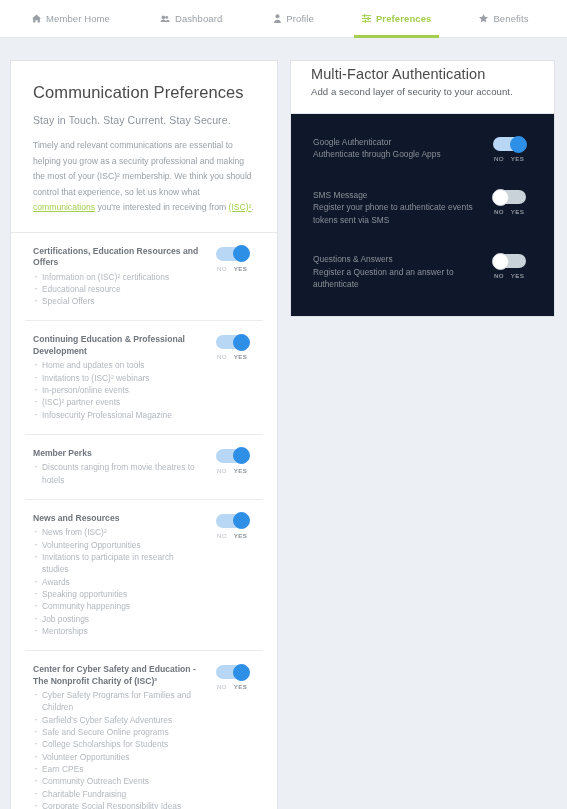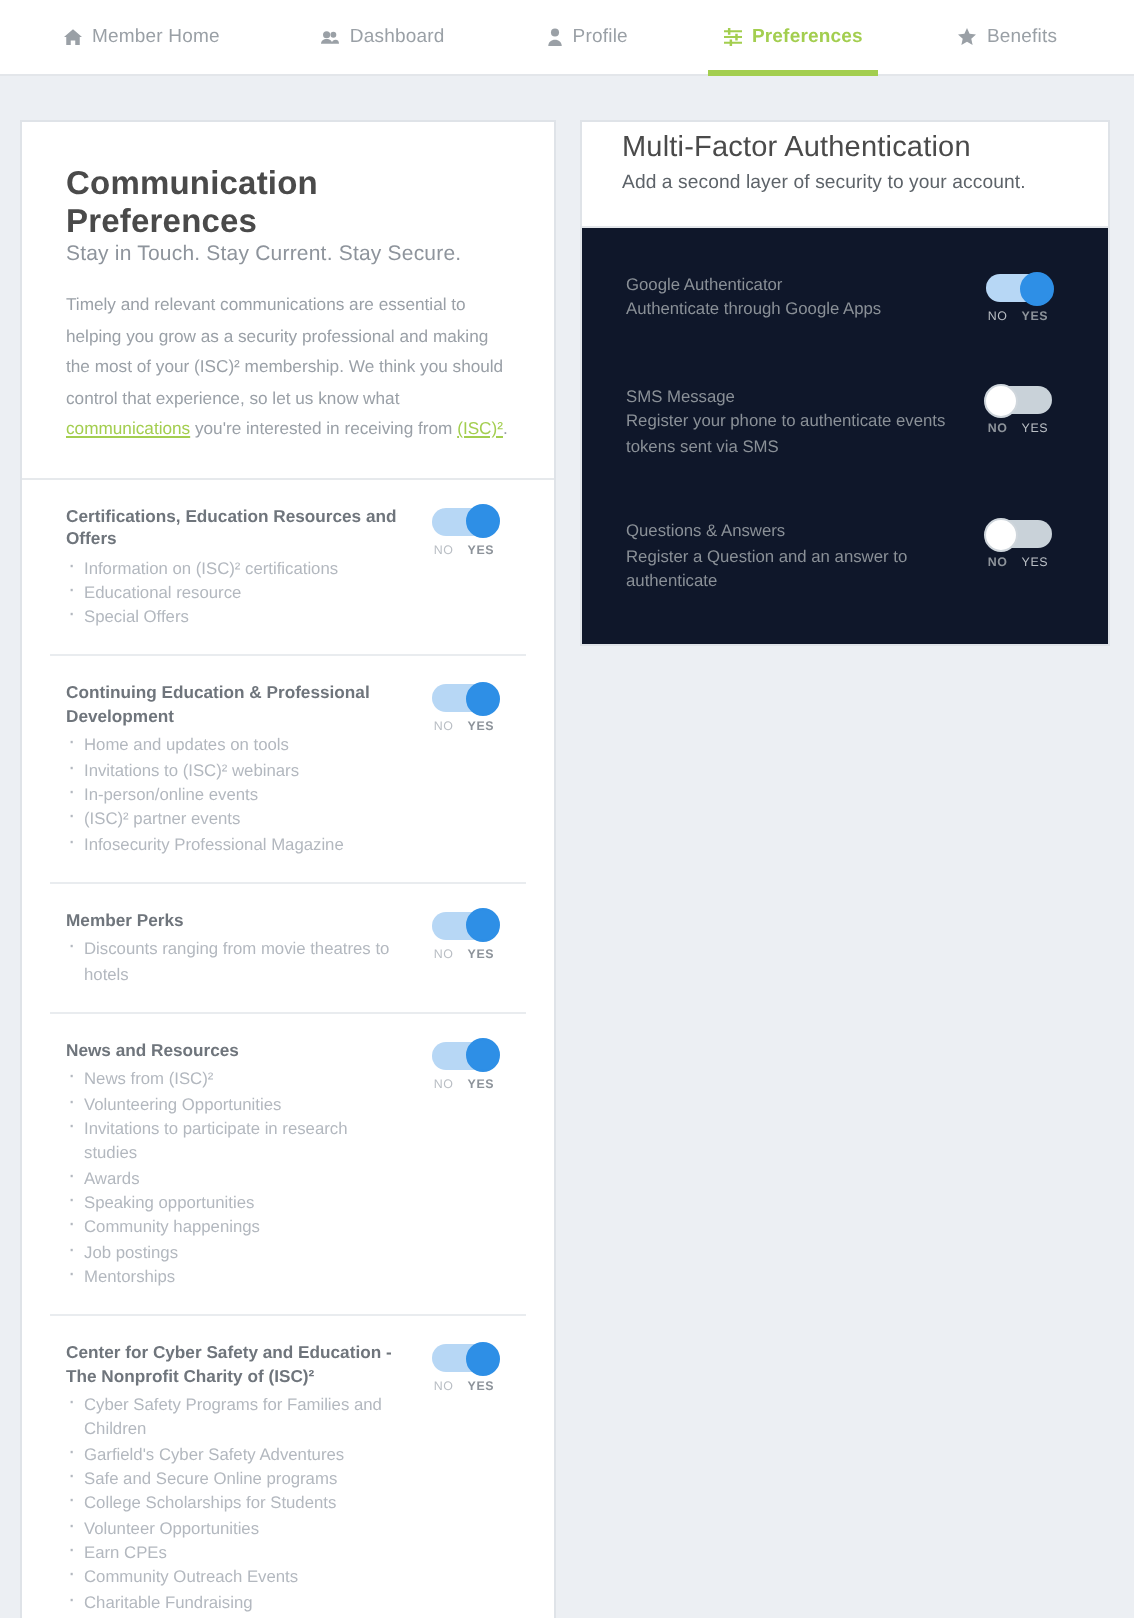--- a/index.html
+++ b/index.html
@@ -72,9 +72,10 @@
   .left-head { padding: 22px 22px 16px 22px; }
   h1.comm-title {
     font-size: 16.5px;
-    font-weight: bold;
+    font-weight: normal;
     color: #4a4a4a;
     letter-spacing: 0.1px;
+    margin-bottom: 12px;
   }
   .comm-tagline {
     font-size: 10.5px;

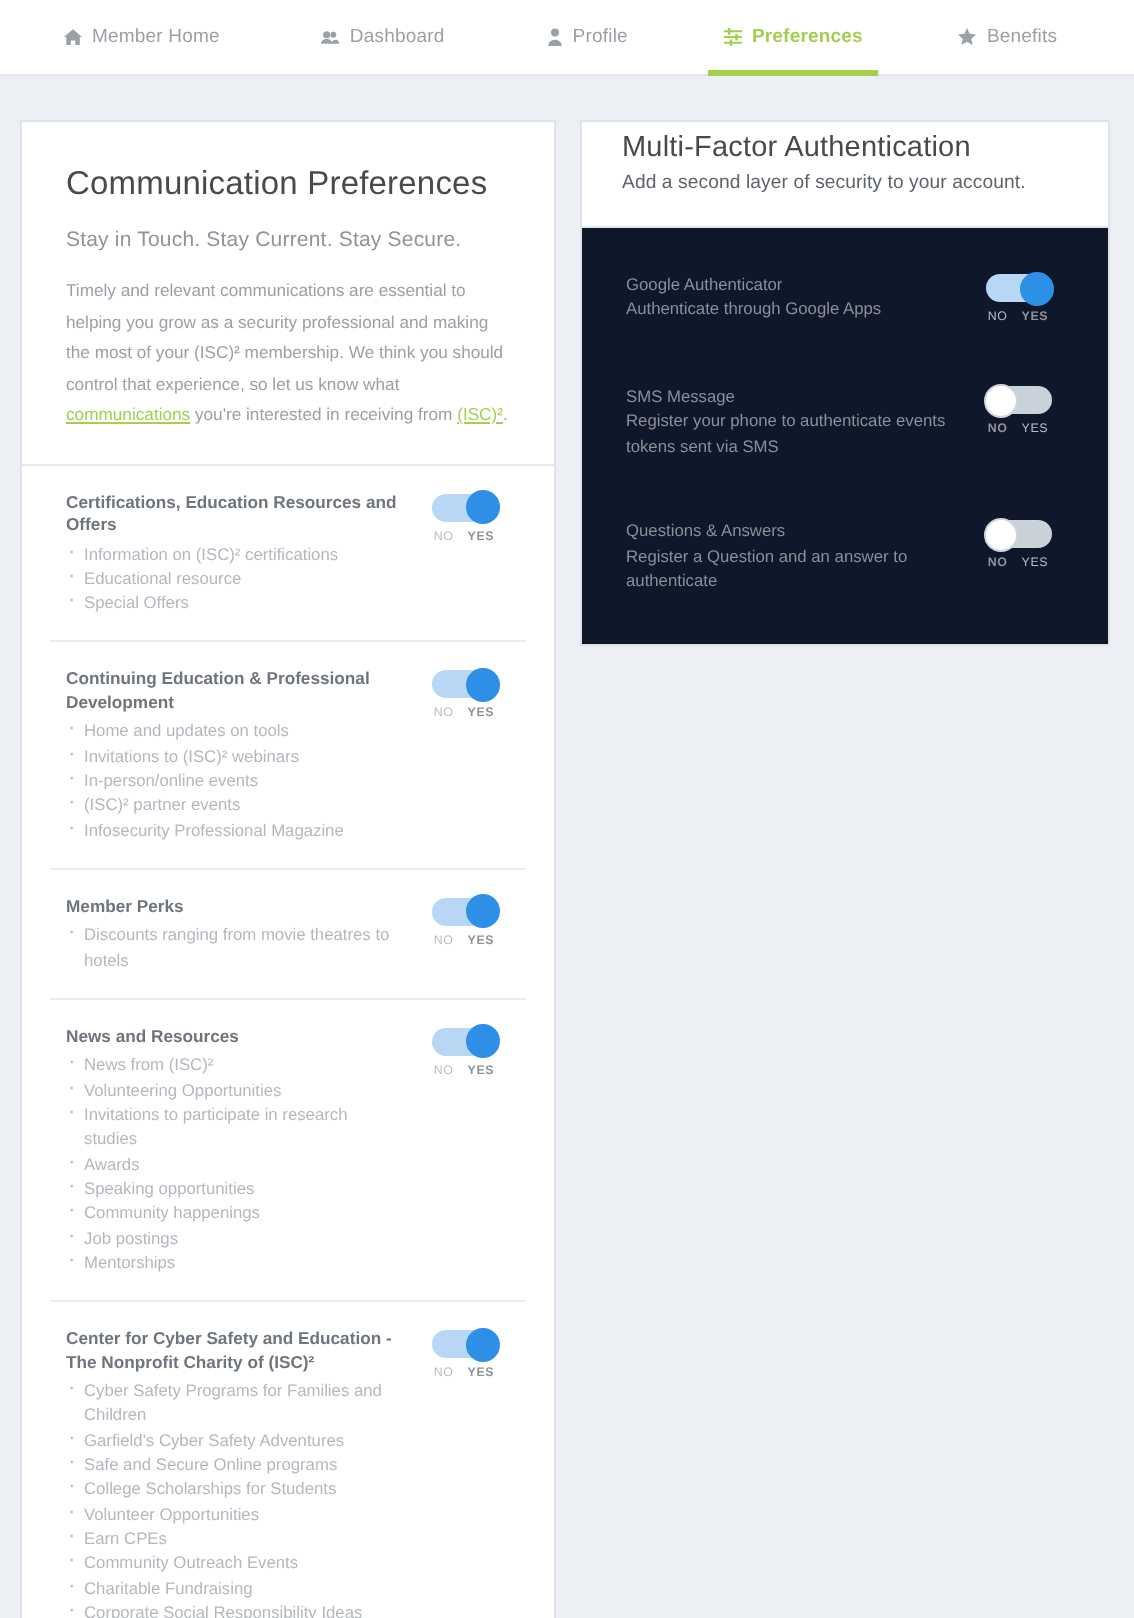--- a/index.html
+++ b/index.html
@@ -191,7 +191,7 @@
     display: flex;
     align-items: flex-start;
     padding: 12px 10px;
-    border-top: 6px solid #0f172a;
+    border-top: 3px solid #0f172a;
   }
   .mfa-row:first-child { border-top: none; }
   .mfa-texts { flex: 1; padding-right: 6px; }

